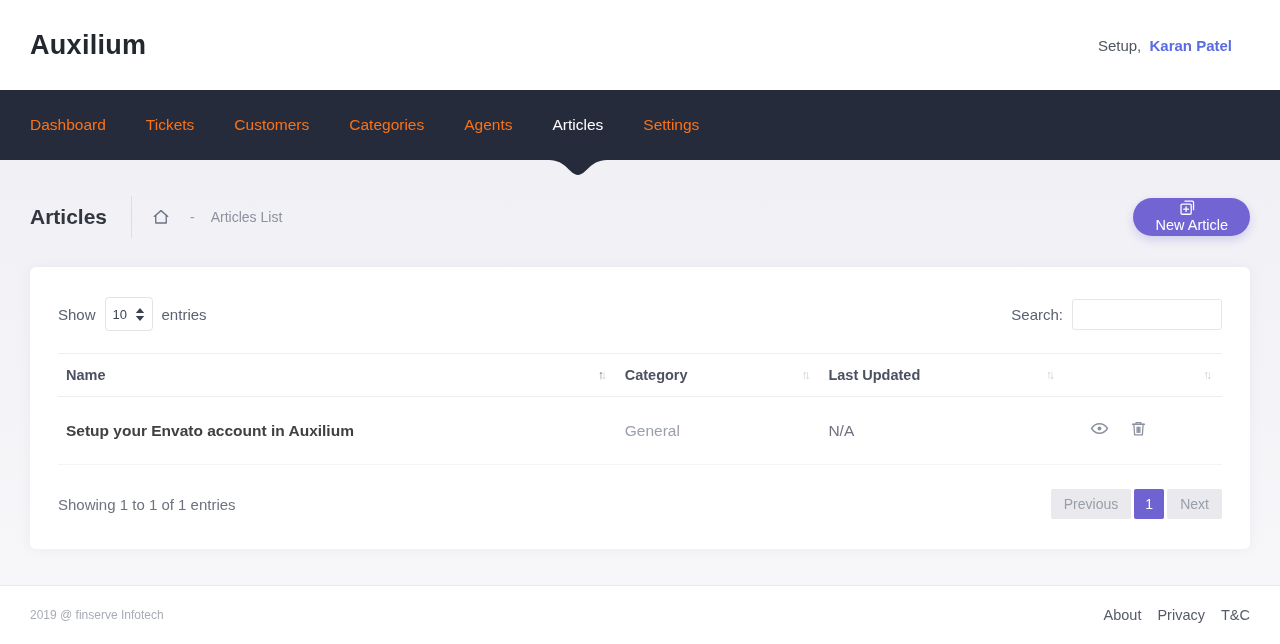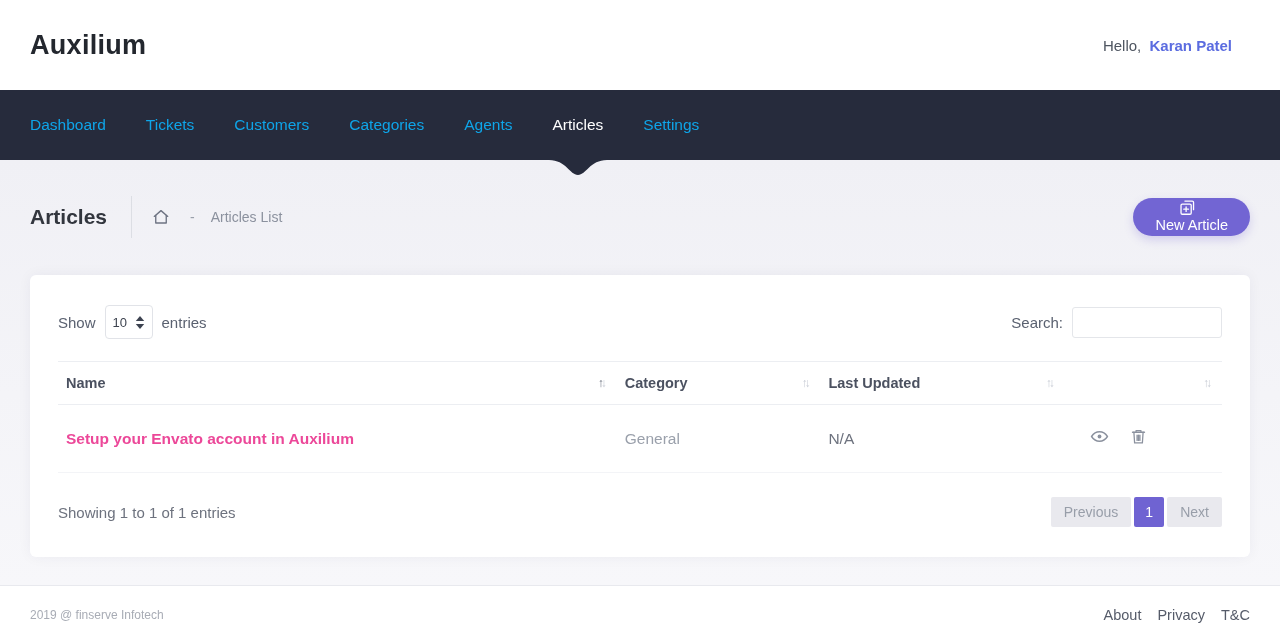--- a/index.html
+++ b/index.html
@@ -121,7 +121,7 @@
 <header class="topbar">
   <div class="logo">Auxilium</div>
   <div class="greeting">
-    <span>Hello,</span>
+    <span>Setup,</span>
     <a class="user">Karan Patel</a>
   </div>
 </header>

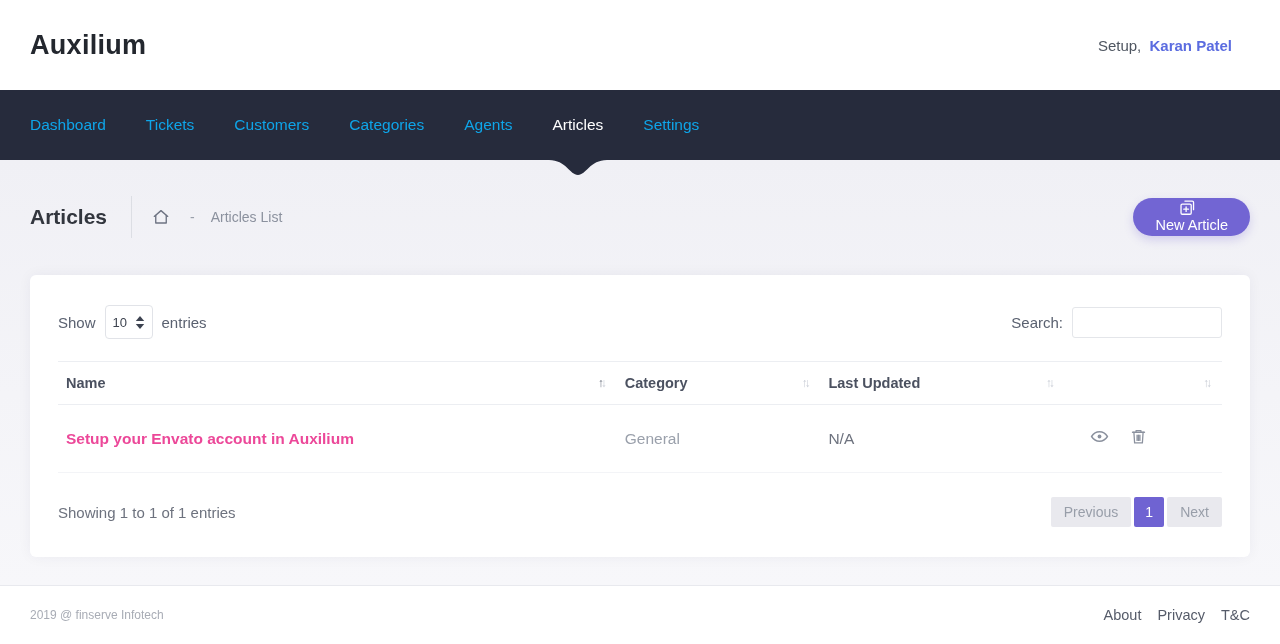--- a/index.html
+++ b/index.html
@@ -24,7 +24,7 @@
   .nav { height:70px; background:#262b3c; flex:0 0 auto; display:flex; align-items:stretch; padding-left:30px; }
   .nav-item {
     position:relative; display:flex; align-items:center;
-    margin-right:40px; font-size:15.5px; color:#0ea5e9; cursor:pointer;
+    margin-right:40px; font-size:15.5px; color:#f97316; cursor:pointer;
   }
   .nav-item.active { color:#ffffff; }
   .nav-item.active .notch {

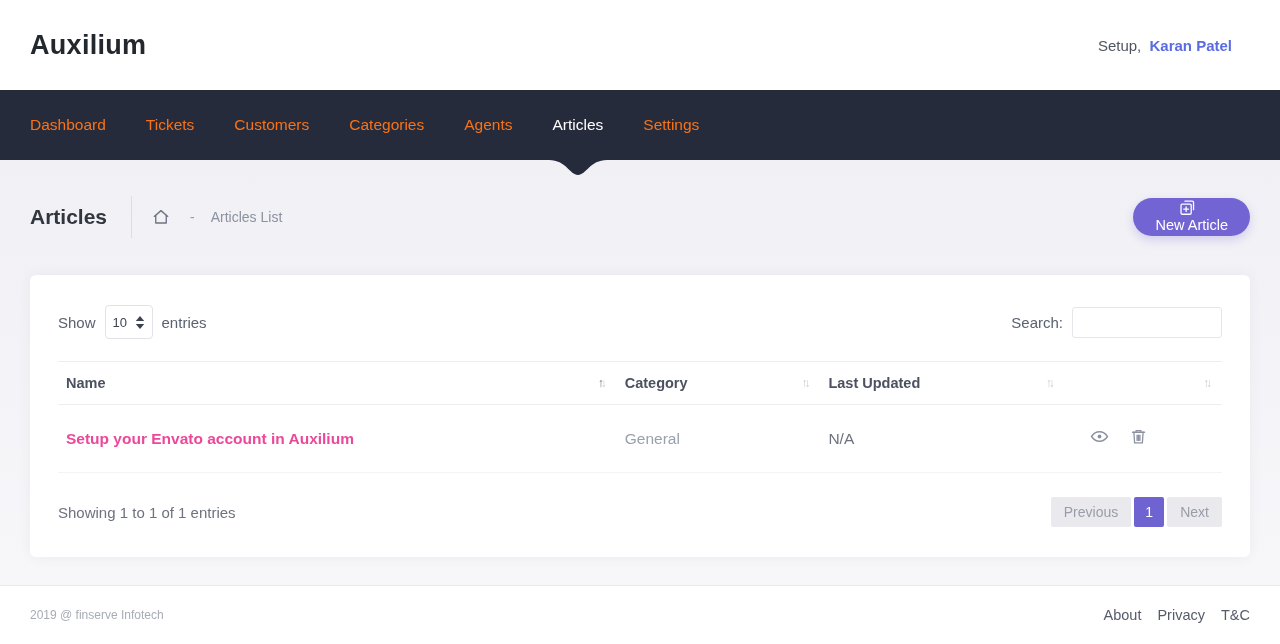--- a/index.html
+++ b/index.html
@@ -56,7 +56,7 @@
 
   
   .card {
-    margin-top:34px; background:#ffffff; border-radius:6px;
+    margin-top:26px; background:#ffffff; border-radius:6px;
     box-shadow:0 0 14px rgba(40,45,70,.05);
     padding:30px 28px 30px;
   }

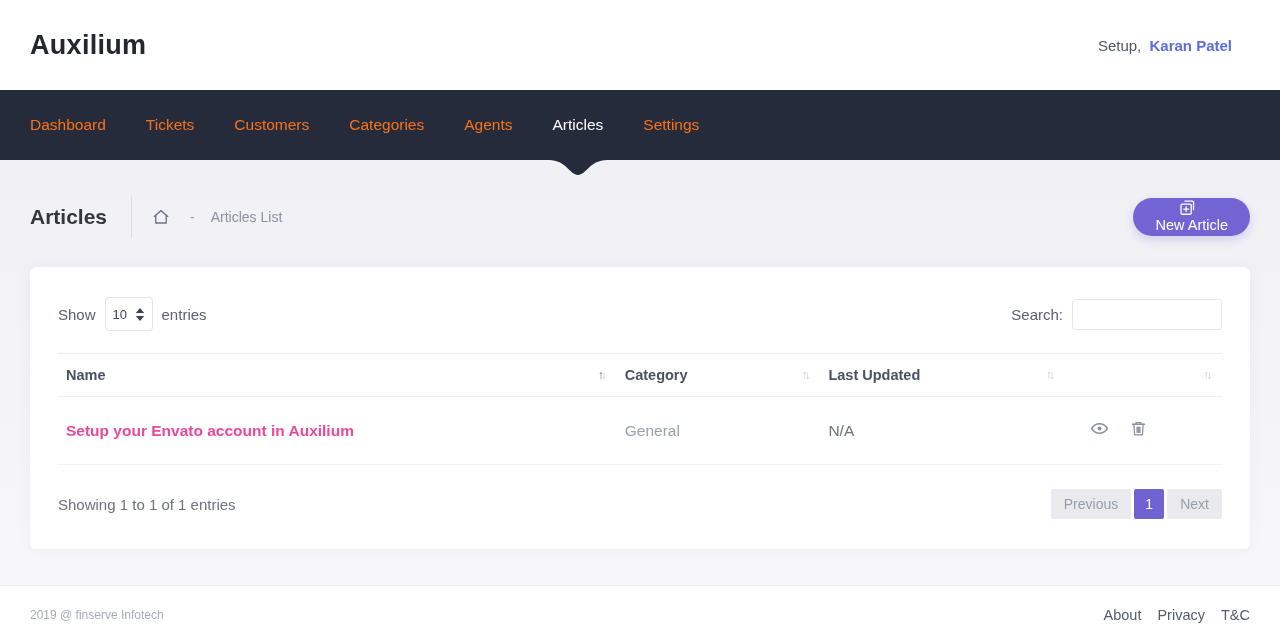--- a/index.html
+++ b/index.html
@@ -89,7 +89,7 @@
   .col-category { width:17.5%; }
   .col-updated { width:21%; }
   .col-actions { width:13.5%; }
-  td.cell-name a { color:#ec4899; font-weight:600; text-decoration:none; cursor:pointer;text-align:right; }
+  td.cell-name a { color:#404040; font-weight:600; text-decoration:none; cursor:pointer;text-align:right; }
   td.cell-category { color:#9aa0ab; }
   td.cell-updated { color:#6d727e; }
   td.cell-actions { text-align:right; padding-right:78px; white-space:nowrap; }

